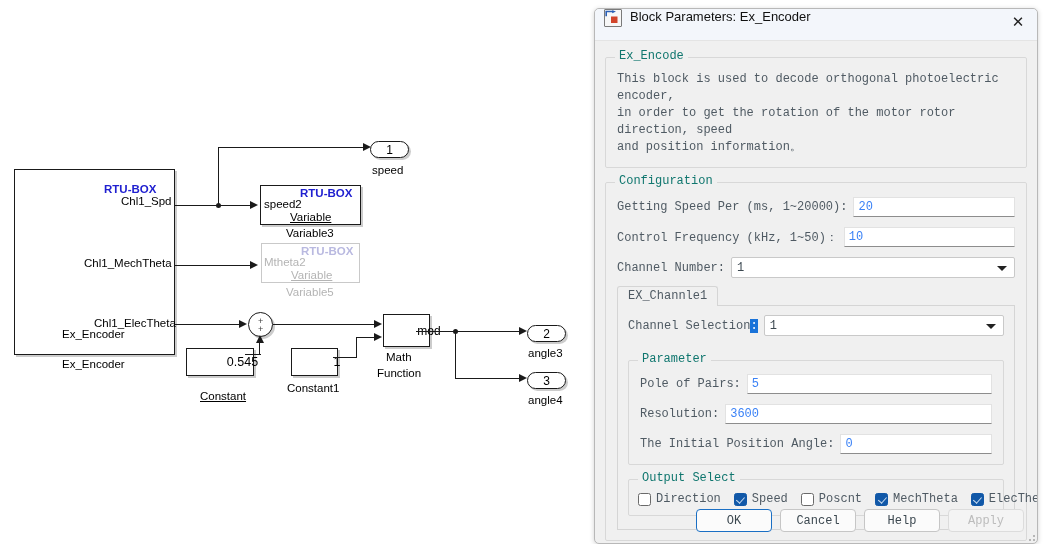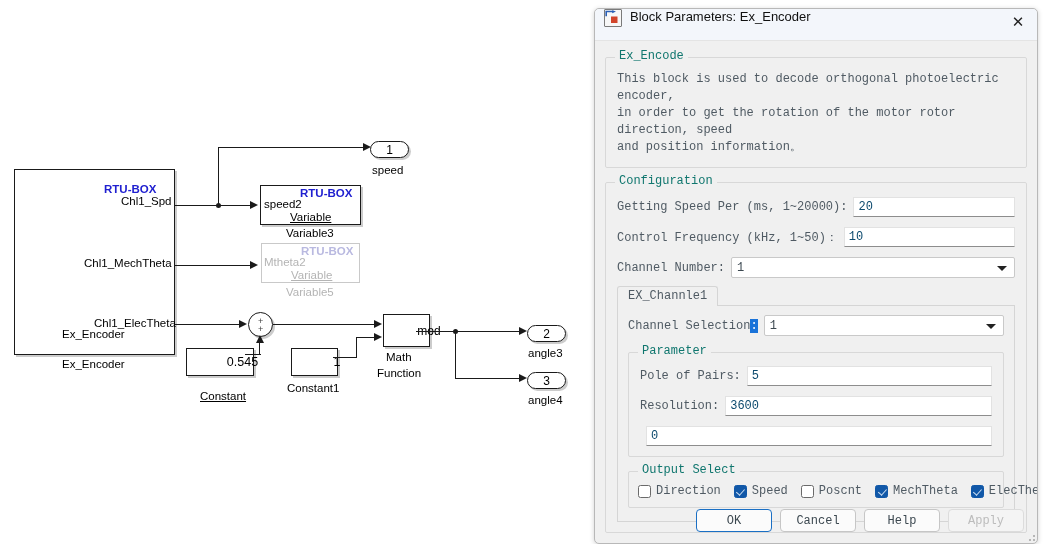--- a/index.html
+++ b/index.html
@@ -127,7 +127,7 @@
   .tinput{
     flex:1;height:20px;background:#fff;
     border:1px solid #e2e2e2;border-bottom:1px solid #8d8d8d;
-    box-sizing:border-box;font-size:12px;color:#0c4a6e;
+    box-sizing:border-box;font-size:12px;color:#3b82f6;
     font-family:"Liberation Mono",monospace;
     padding:0 4px;line-height:19px;
     margin-left:6px;

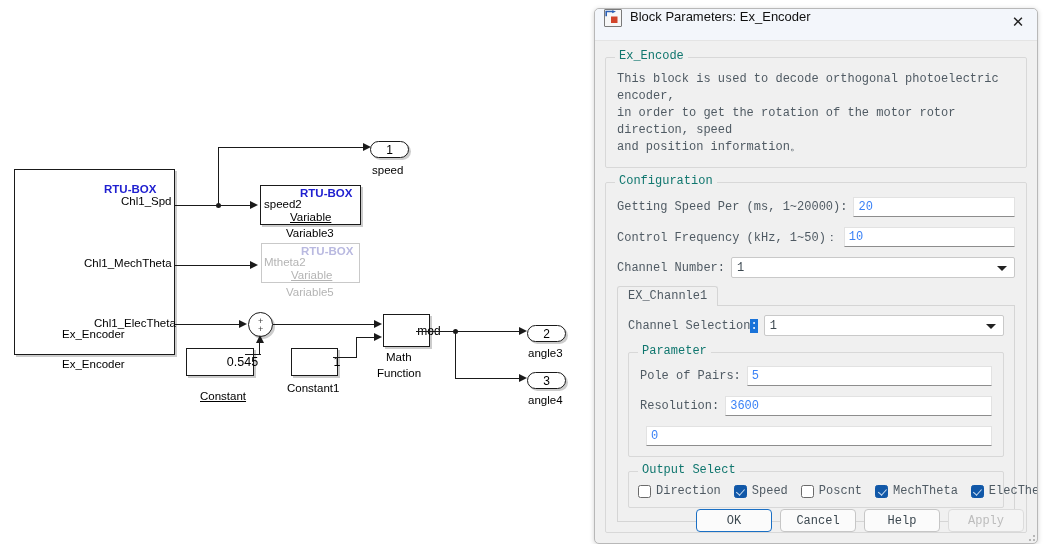--- a/index.html
+++ b/index.html
@@ -338,7 +338,7 @@
               </div>
             </div>
 
-            <div class="group" style="margin-top:16px;">
+            <div class="group" style="margin-top:24px;">
               <div class="glegend">Parameter</div>
               <div class="gbody" style="padding:13px 11px 7px 11px;">
 

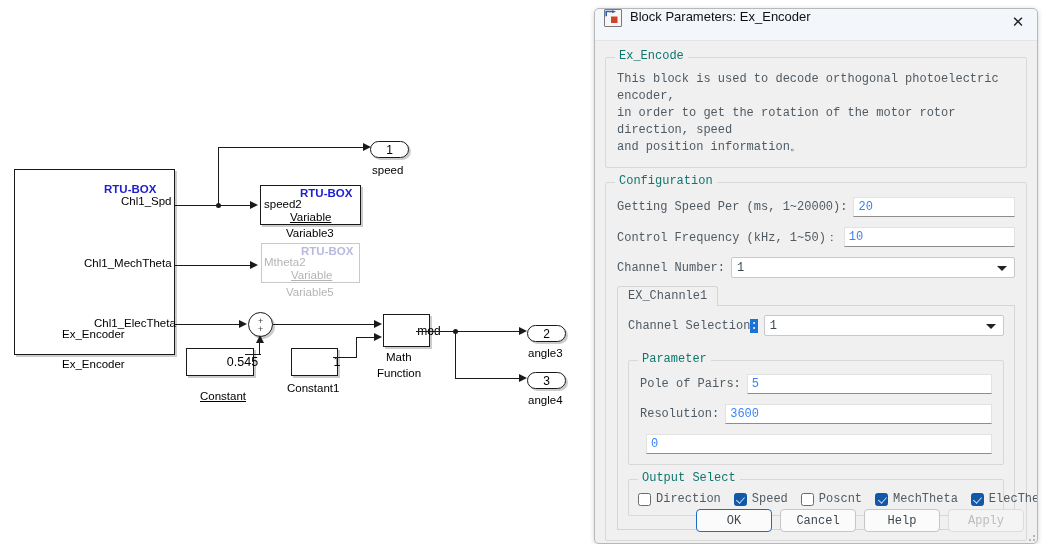--- a/index.html
+++ b/index.html
@@ -353,6 +353,7 @@
                 </div>
 
                 <div class="row" style="margin-bottom:3px;">
+                  <div class="flabel">The Initial Position Angle:</div>
                   <div class="tinput">0</div>
                 </div>
               </div>

